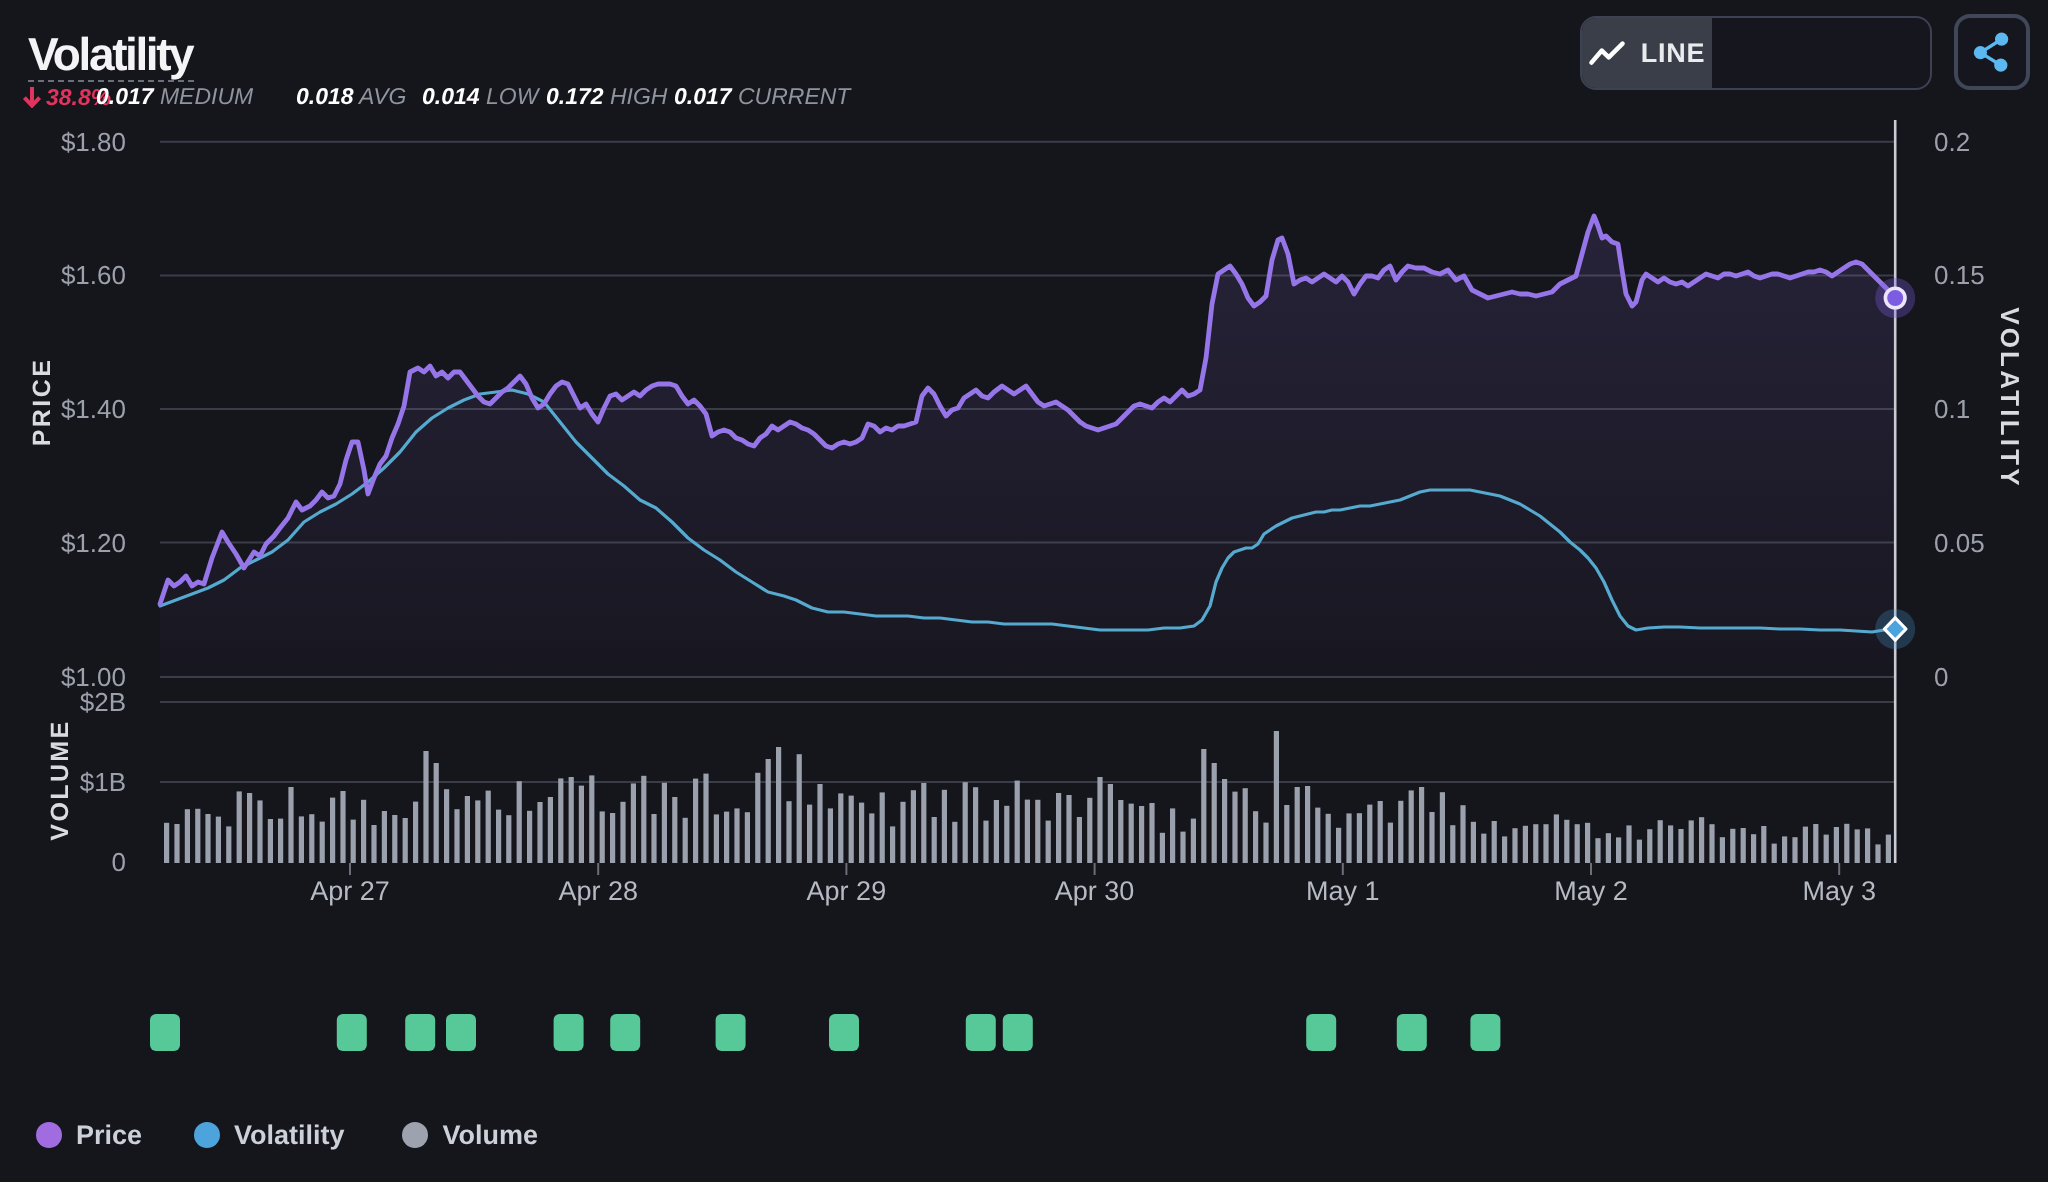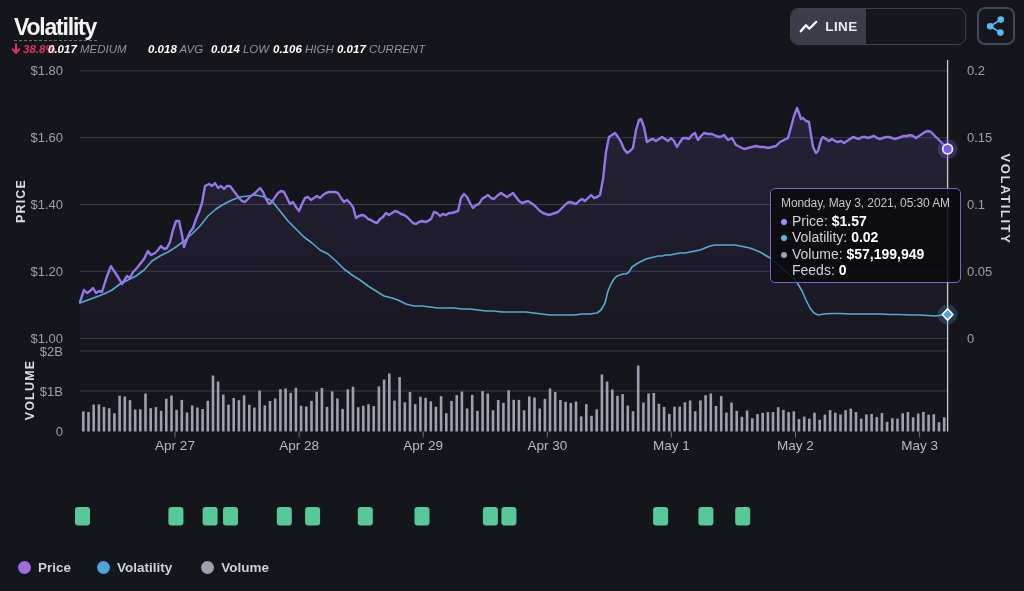--- a/index.html
+++ b/index.html
@@ -19,7 +19,7 @@
 #addalert { left:657px; top:8px; width:121px; height:37px; }
 #toggle { left:790px; top:8px; width:176px; height:37px; padding:0; overflow:hidden;
   justify-content:flex-start; }
-#seg-line { width:75px; height:100%; background:#3a3e49; display:flex; align-items:center;
+#seg-line { width:65px; height:100%; background:#3a3e49; display:flex; align-items:center;
   justify-content:center; gap:7px; }
 #seg-candle { flex:1; height:100%; background:#171a22; display:flex; align-items:center;
   justify-content:center; gap:8px; color:#6b7280; border-left:1px solid #3c4254; }

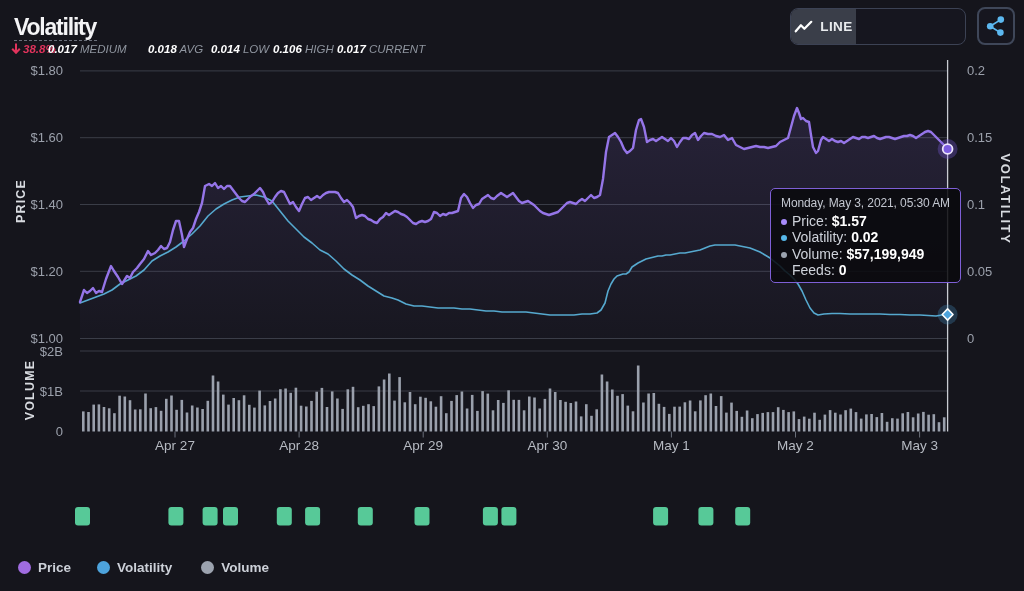--- a/index.html
+++ b/index.html
@@ -291,7 +291,7 @@
 <div class="st" style="left:48px"><b>0.017</b> MEDIUM</div>
 <div class="st" style="left:148px"><b>0.018</b> AVG</div>
 <div class="st" style="left:211px"><b>0.014</b> LOW</div>
-<div class="st" style="left:273px"><b>0.106</b> HIGH</div>
+<div class="st" style="left:273px"><b>0.172</b> HIGH</div>
 <div class="st" style="left:337px"><b>0.017</b> CURRENT</div>
 
 

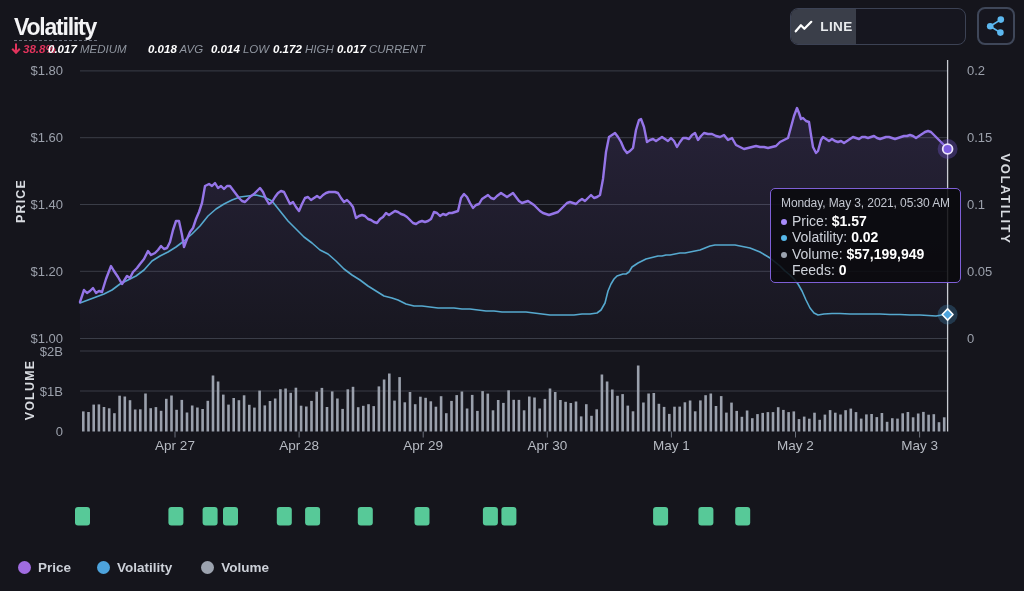--- a/index.html
+++ b/index.html
@@ -316,13 +316,6 @@
 <div class="vlabel" style="left:30px; top:390px; transform:translate(-50%,-50%) rotate(-90deg);">VOLUME</div>
 <div class="vlabel" style="left:1005px; top:199px; transform:translate(-50%,-50%) rotate(90deg); font-size:13px; letter-spacing:1.6px;">VOLATILITY</div>
 
-<div id="tooltip">
-  <div class="t1">Monday, May 3, 2021, 05:30 AM</div>
-  <div><span class="dot" style="background:#a78bfa"></span>Price: <b>$1.57</b></div>
-  <div><span class="dot" style="background:#56b7e8"></span>Volatility: <b>0.02</b></div>
-  <div><span class="dot" style="background:#9ca3af"></span>Volume: <b>$57,199,949</b></div>
-  <div><span class="dot" style="background:transparent"></span>Feeds: <b>0</b></div>
-</div>
 
 <div id="legend">
   <span class="ld" style="background:#a06ce0"></span>

